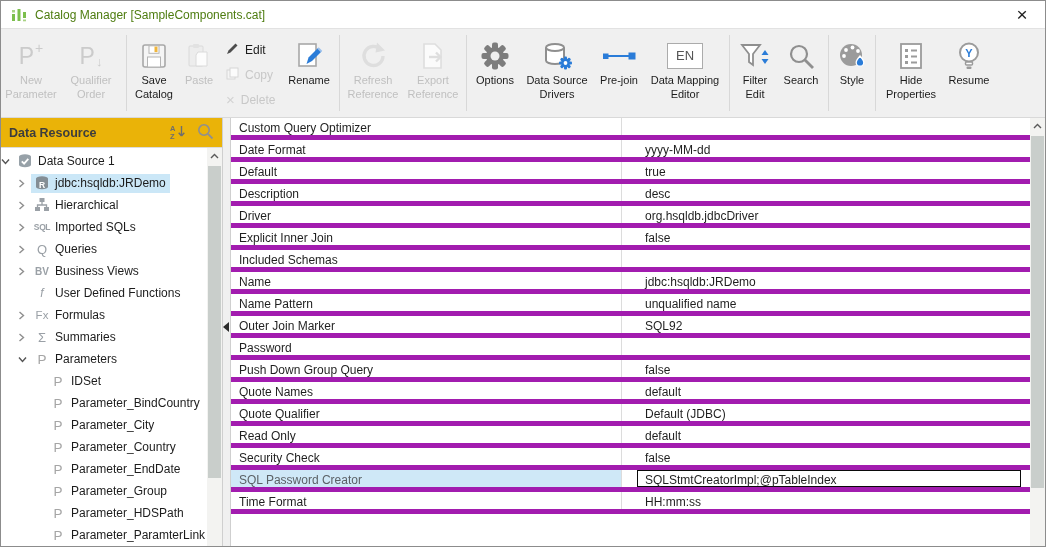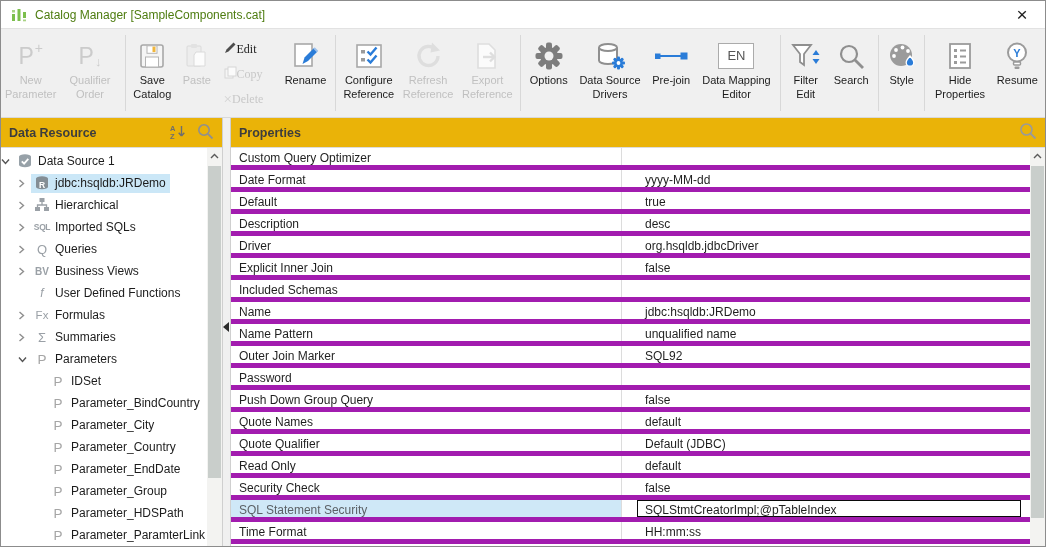--- a/index.html
+++ b/index.html
@@ -20,7 +20,7 @@
   .tbtn.disabled { color:#c0c0c0; }
   .tsep { width:1px; background:#d8d8d8; margin:6px 3px; }
   .stack { display:flex; flex-direction:column; justify-content:flex-start; padding-top:8px; }
-  .stack .srow { display:flex; align-items:center; height:25px; padding-left:6px; font-size:12px; color:#1c1c1c;font-family:Liberation Serif, serif; }
+  .stack .srow { display:flex; align-items:center; gap:6px; height:25px; padding-left:6px; font-size:12px; color:#1c1c1c; }
   .stack .srow.disabled { color:#c8c8c8; }
   .pbig { font-size:23px; color:#cbcbcb; font-weight:400; line-height:1; }
   .pbadge { font-size:14px; color:#cbcbcb; margin-left:1px; position:relative; top:-7px; }

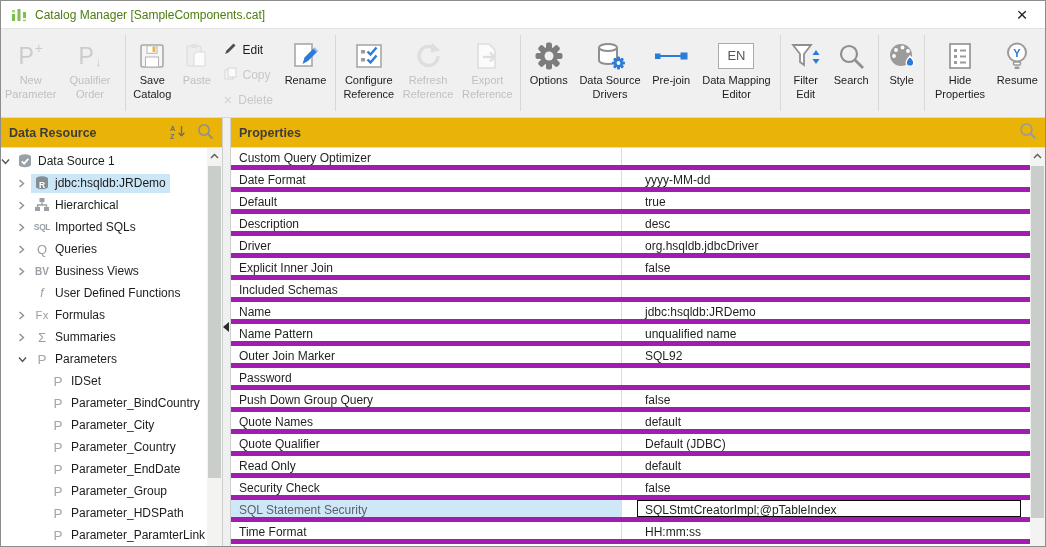--- a/index.html
+++ b/index.html
@@ -169,18 +169,6 @@
 
     <div class="tsep"></div>
 
-    <div class="tbtn" style="width:60px">
-      <span class="ticonbox">
-        <svg width="30" height="30" viewBox="0 0 30 30">
-          <rect x="3" y="4" width="24" height="22" fill="#fff" stroke="#a8a8a8" stroke-width="1.6"></rect>
-          <rect x="7" y="9" width="4" height="3.5" fill="#9b9b9b"></rect>
-          <rect x="7" y="17" width="4" height="3.5" fill="#9b9b9b"></rect>
-          <path d="M13.5 10.5 l3 3 l6 -7" stroke="#2a7cd8" stroke-width="2.4" fill="none"></path>
-          <path d="M13.5 18.5 l3 3 l6 -7" stroke="#2a7cd8" stroke-width="2.4" fill="none"></path>
-        </svg>
-      </span>
-      <span>Configure Reference</span>
-    </div>
     <div class="tbtn disabled" style="width:60px">
       <span class="ticonbox">
         <svg width="30" height="30" viewBox="0 0 30 30">

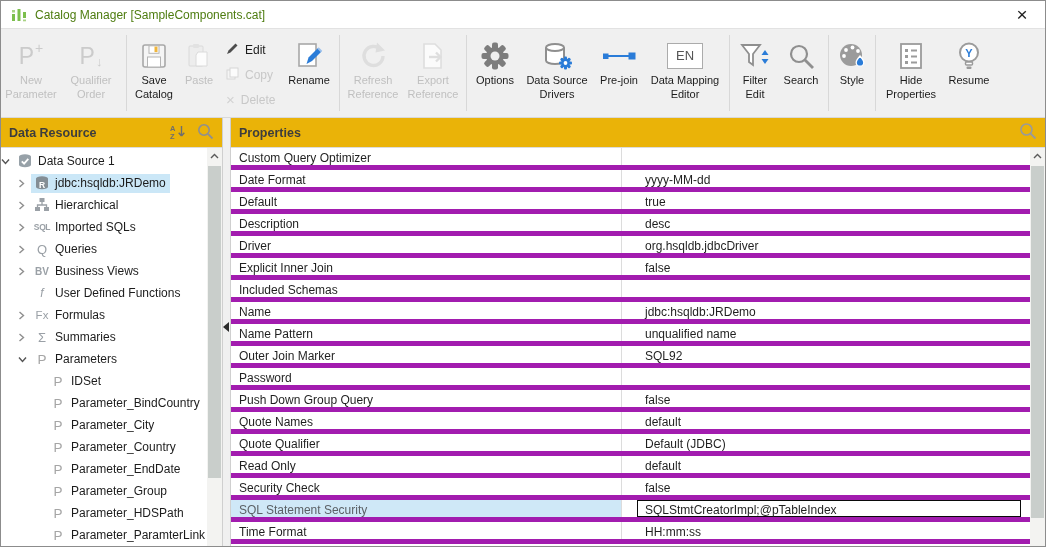--- a/index.html
+++ b/index.html
@@ -537,17 +537,6 @@
     </div>
 
     <div class="right">
-      <div class="panel-header">
-        <span class="ph-title">Properties</span>
-        <span class="ph-icons">
-          <span>
-            <svg width="18" height="18" viewBox="0 0 18 18">
-              <circle cx="7.5" cy="7.5" r="5.5" fill="none" stroke="#9a9a9a" stroke-width="1.6"></circle>
-              <line x1="11.5" y1="11.5" x2="16.5" y2="16.5" stroke="#9a9a9a" stroke-width="1.8"></line>
-            </svg>
-          </span>
-        </span>
-      </div>
 
       <div class="props-area">
         <div class="prow">

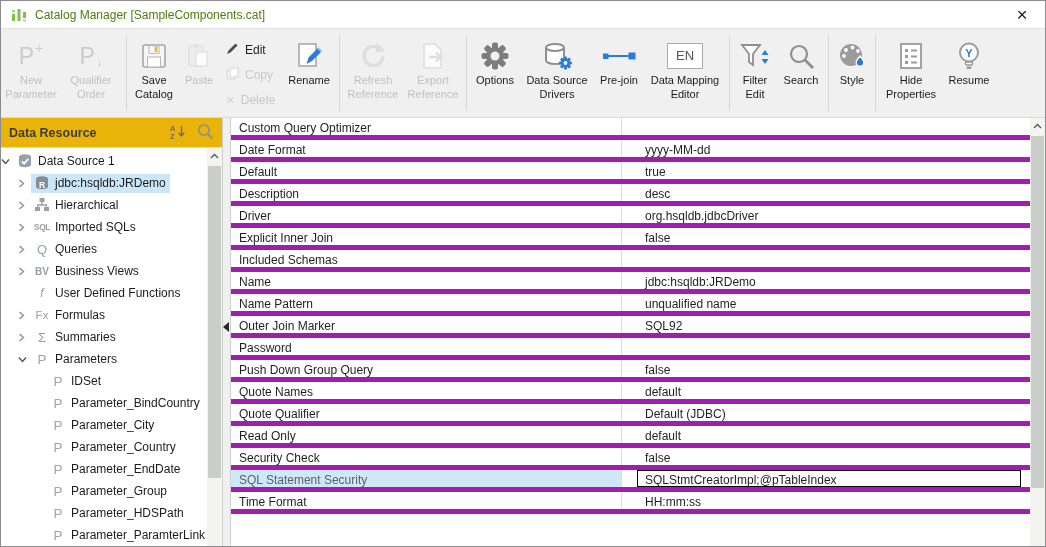--- a/index.html
+++ b/index.html
@@ -604,7 +604,7 @@
             <div class="pvalue">false</div>
           </div>
         <div class="prow hl">
-            <div class="pname">SQL Statement Security</div>
+            <div class="pname">SQL Password Creator</div>
             <div class="pvalue">SQLStmtCreatorImpl;@pTableIndex</div>
           </div>
         <div class="prow">

